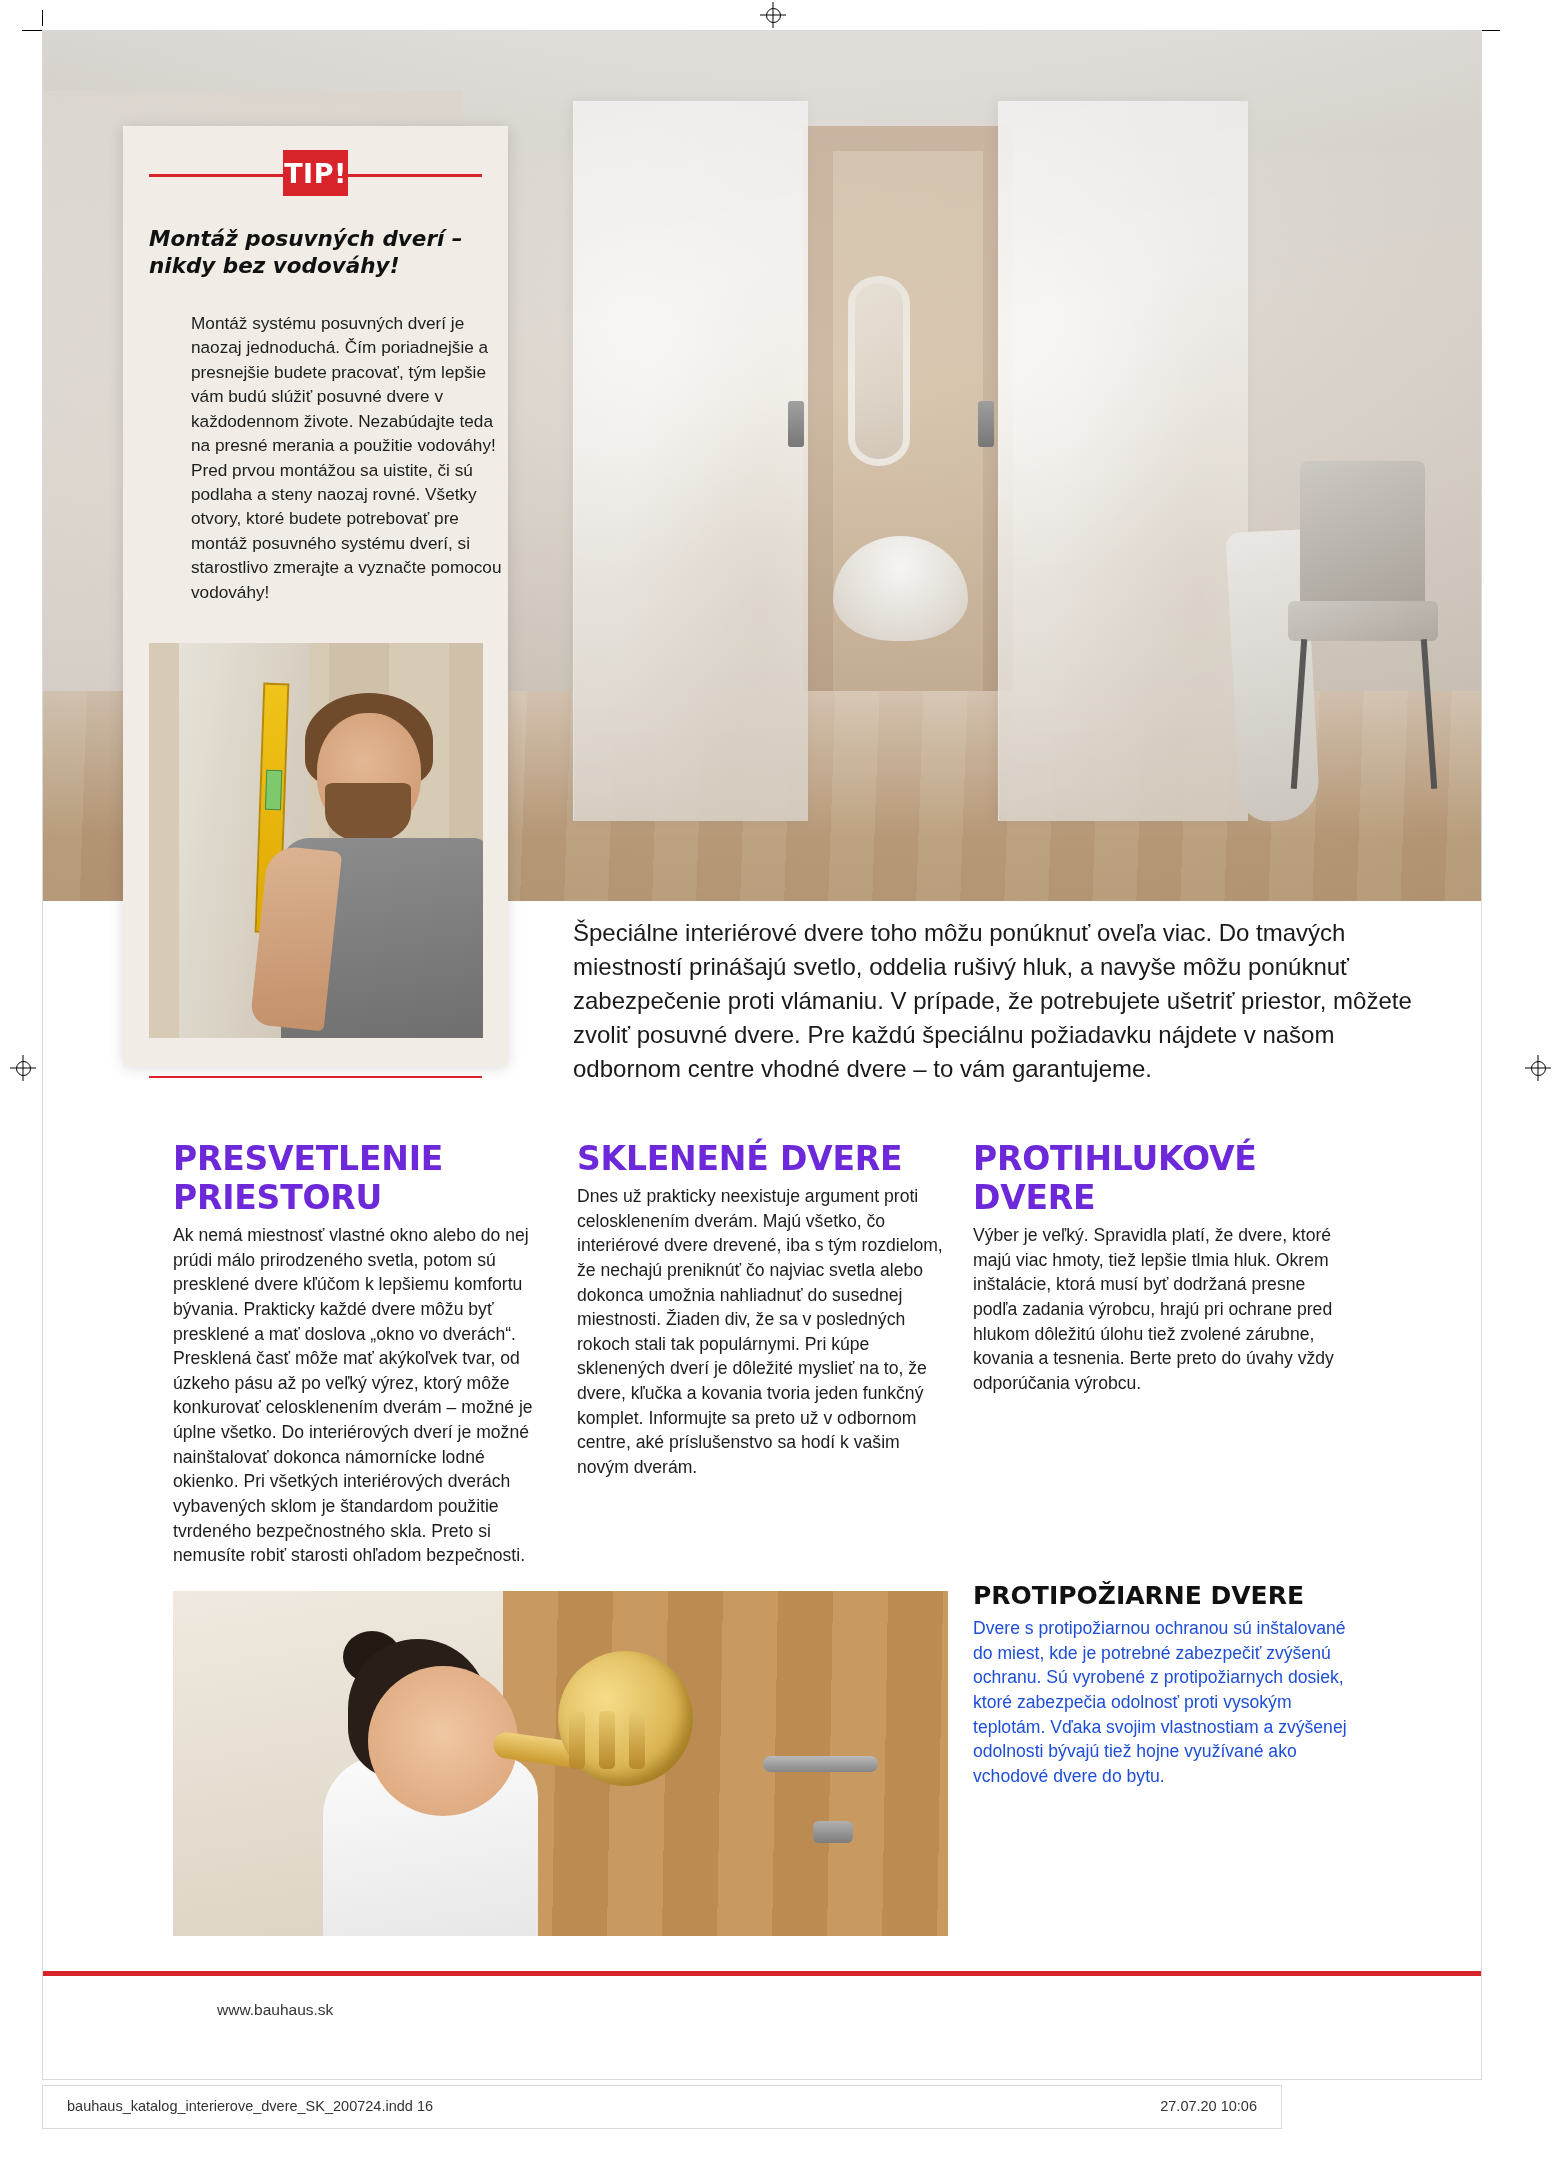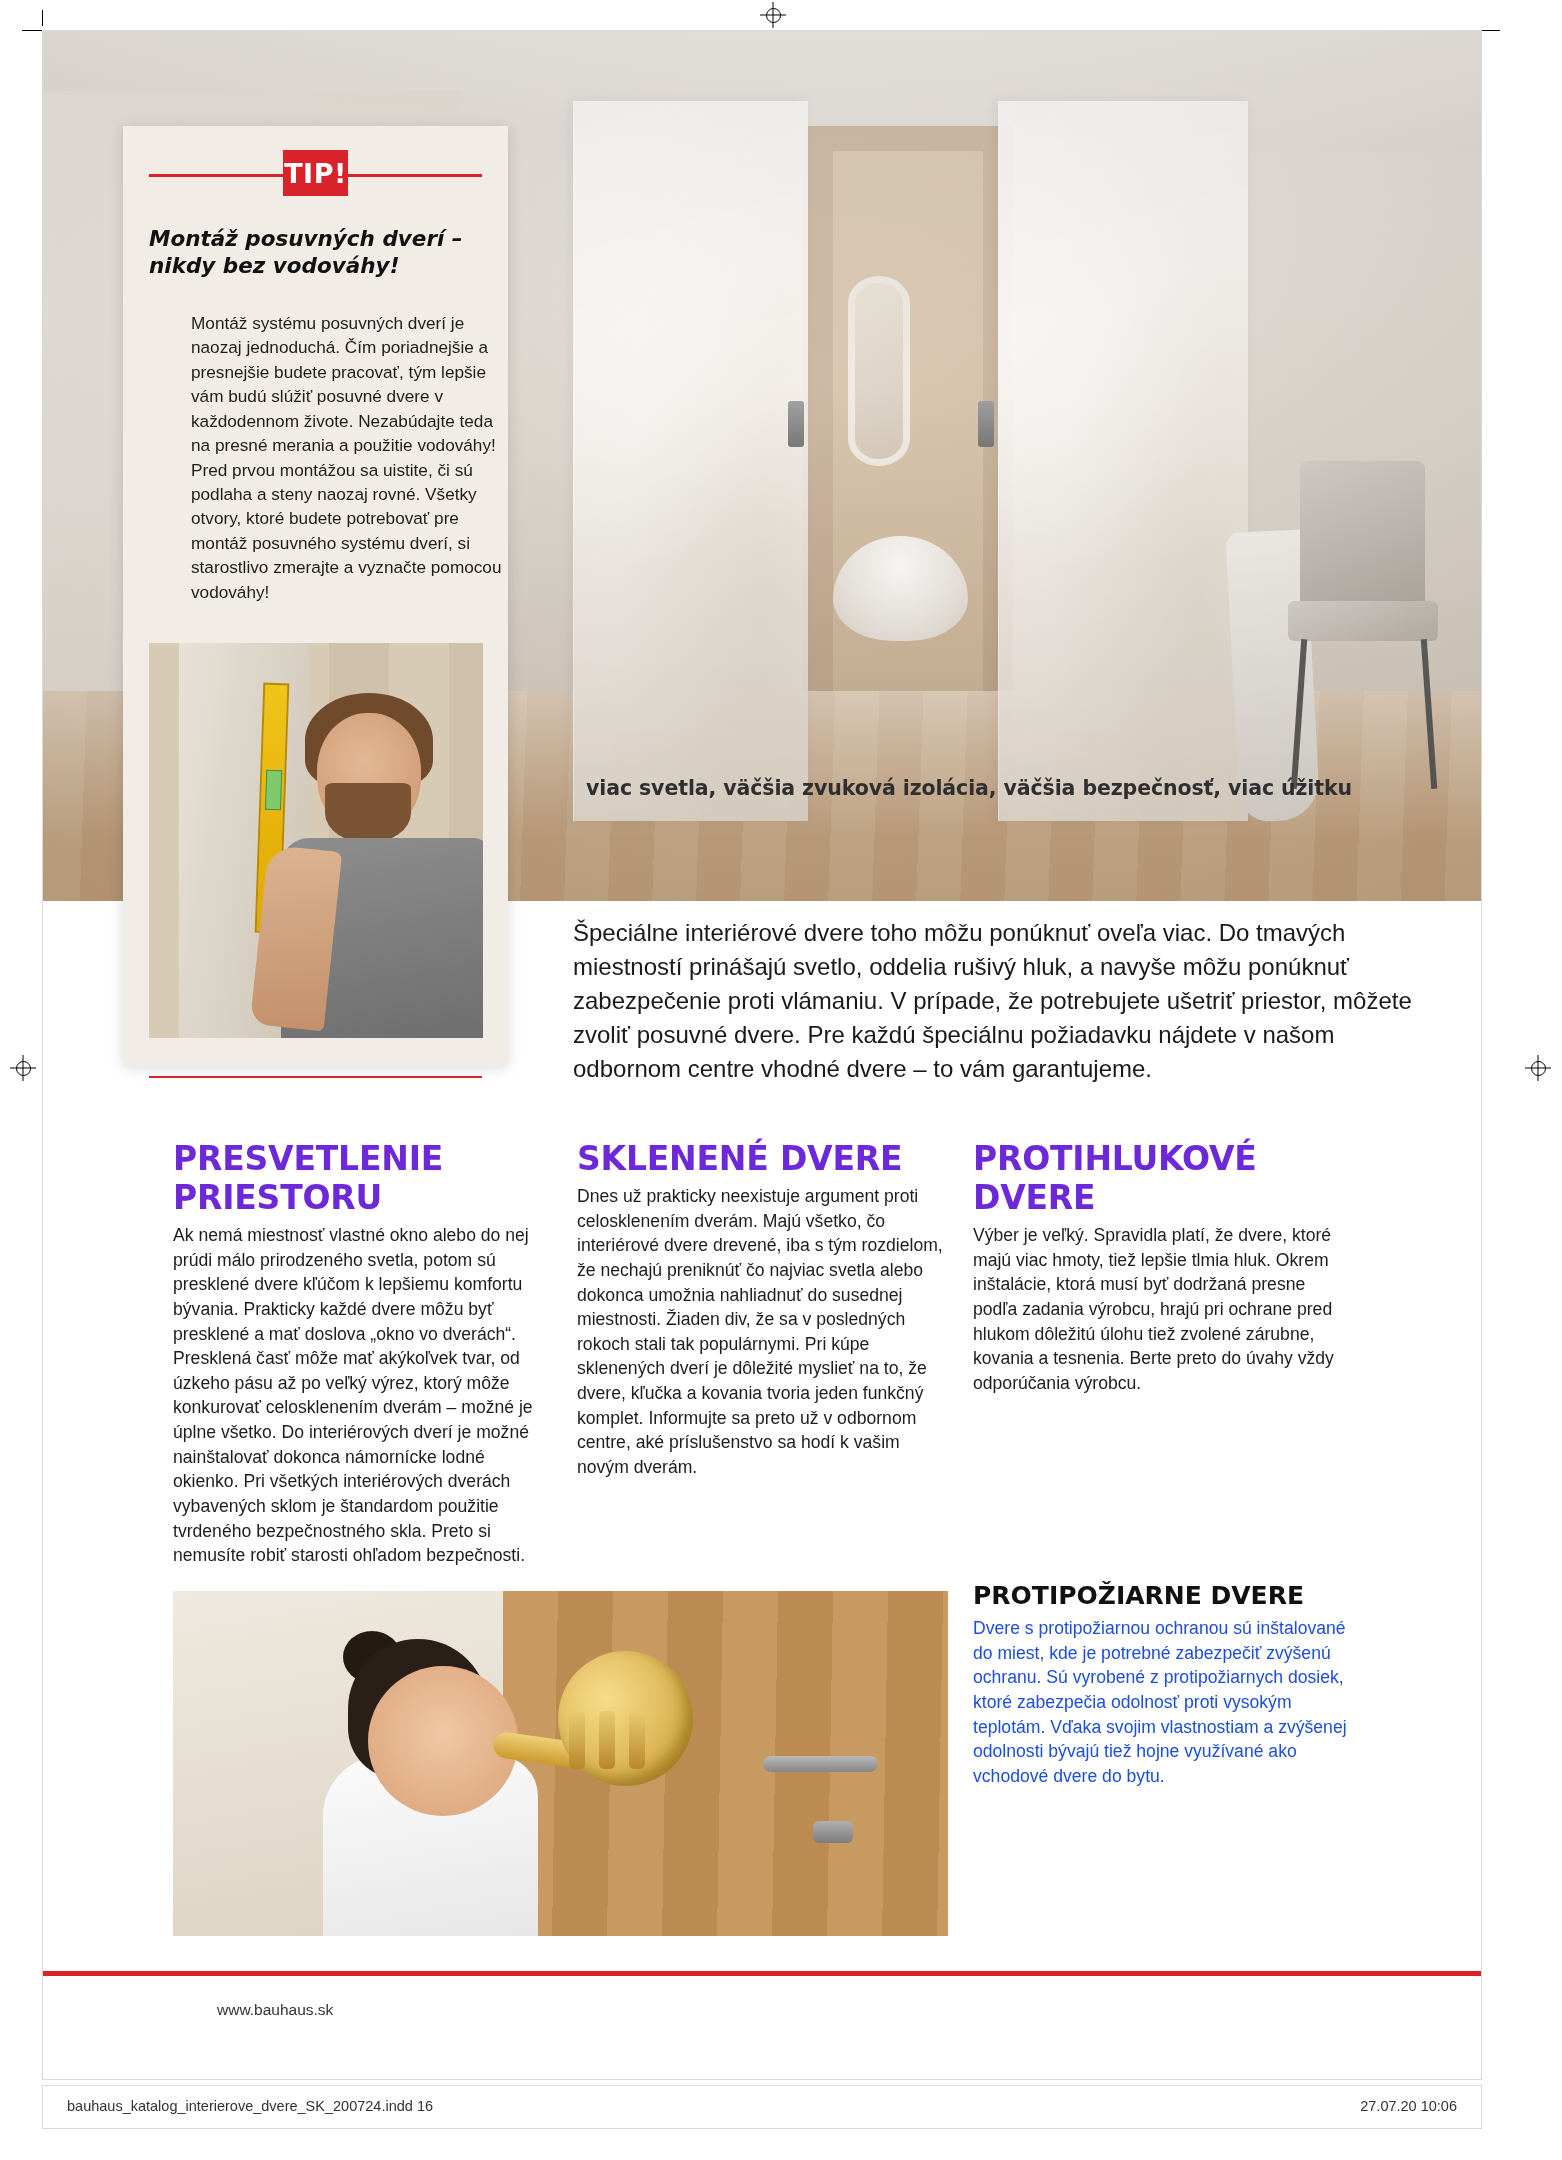--- a/index.html
+++ b/index.html
@@ -342,7 +342,6 @@
     <div class="hero-vignette"></div>
   </div>
 
-  <div class="hero-sub">viac svetla, väčšia zvuková izolácia, väčšia bezpečnosť, viac úžitku</div>
 
   <div class="tipbox">
     <div class="tip-rule-top"></div>

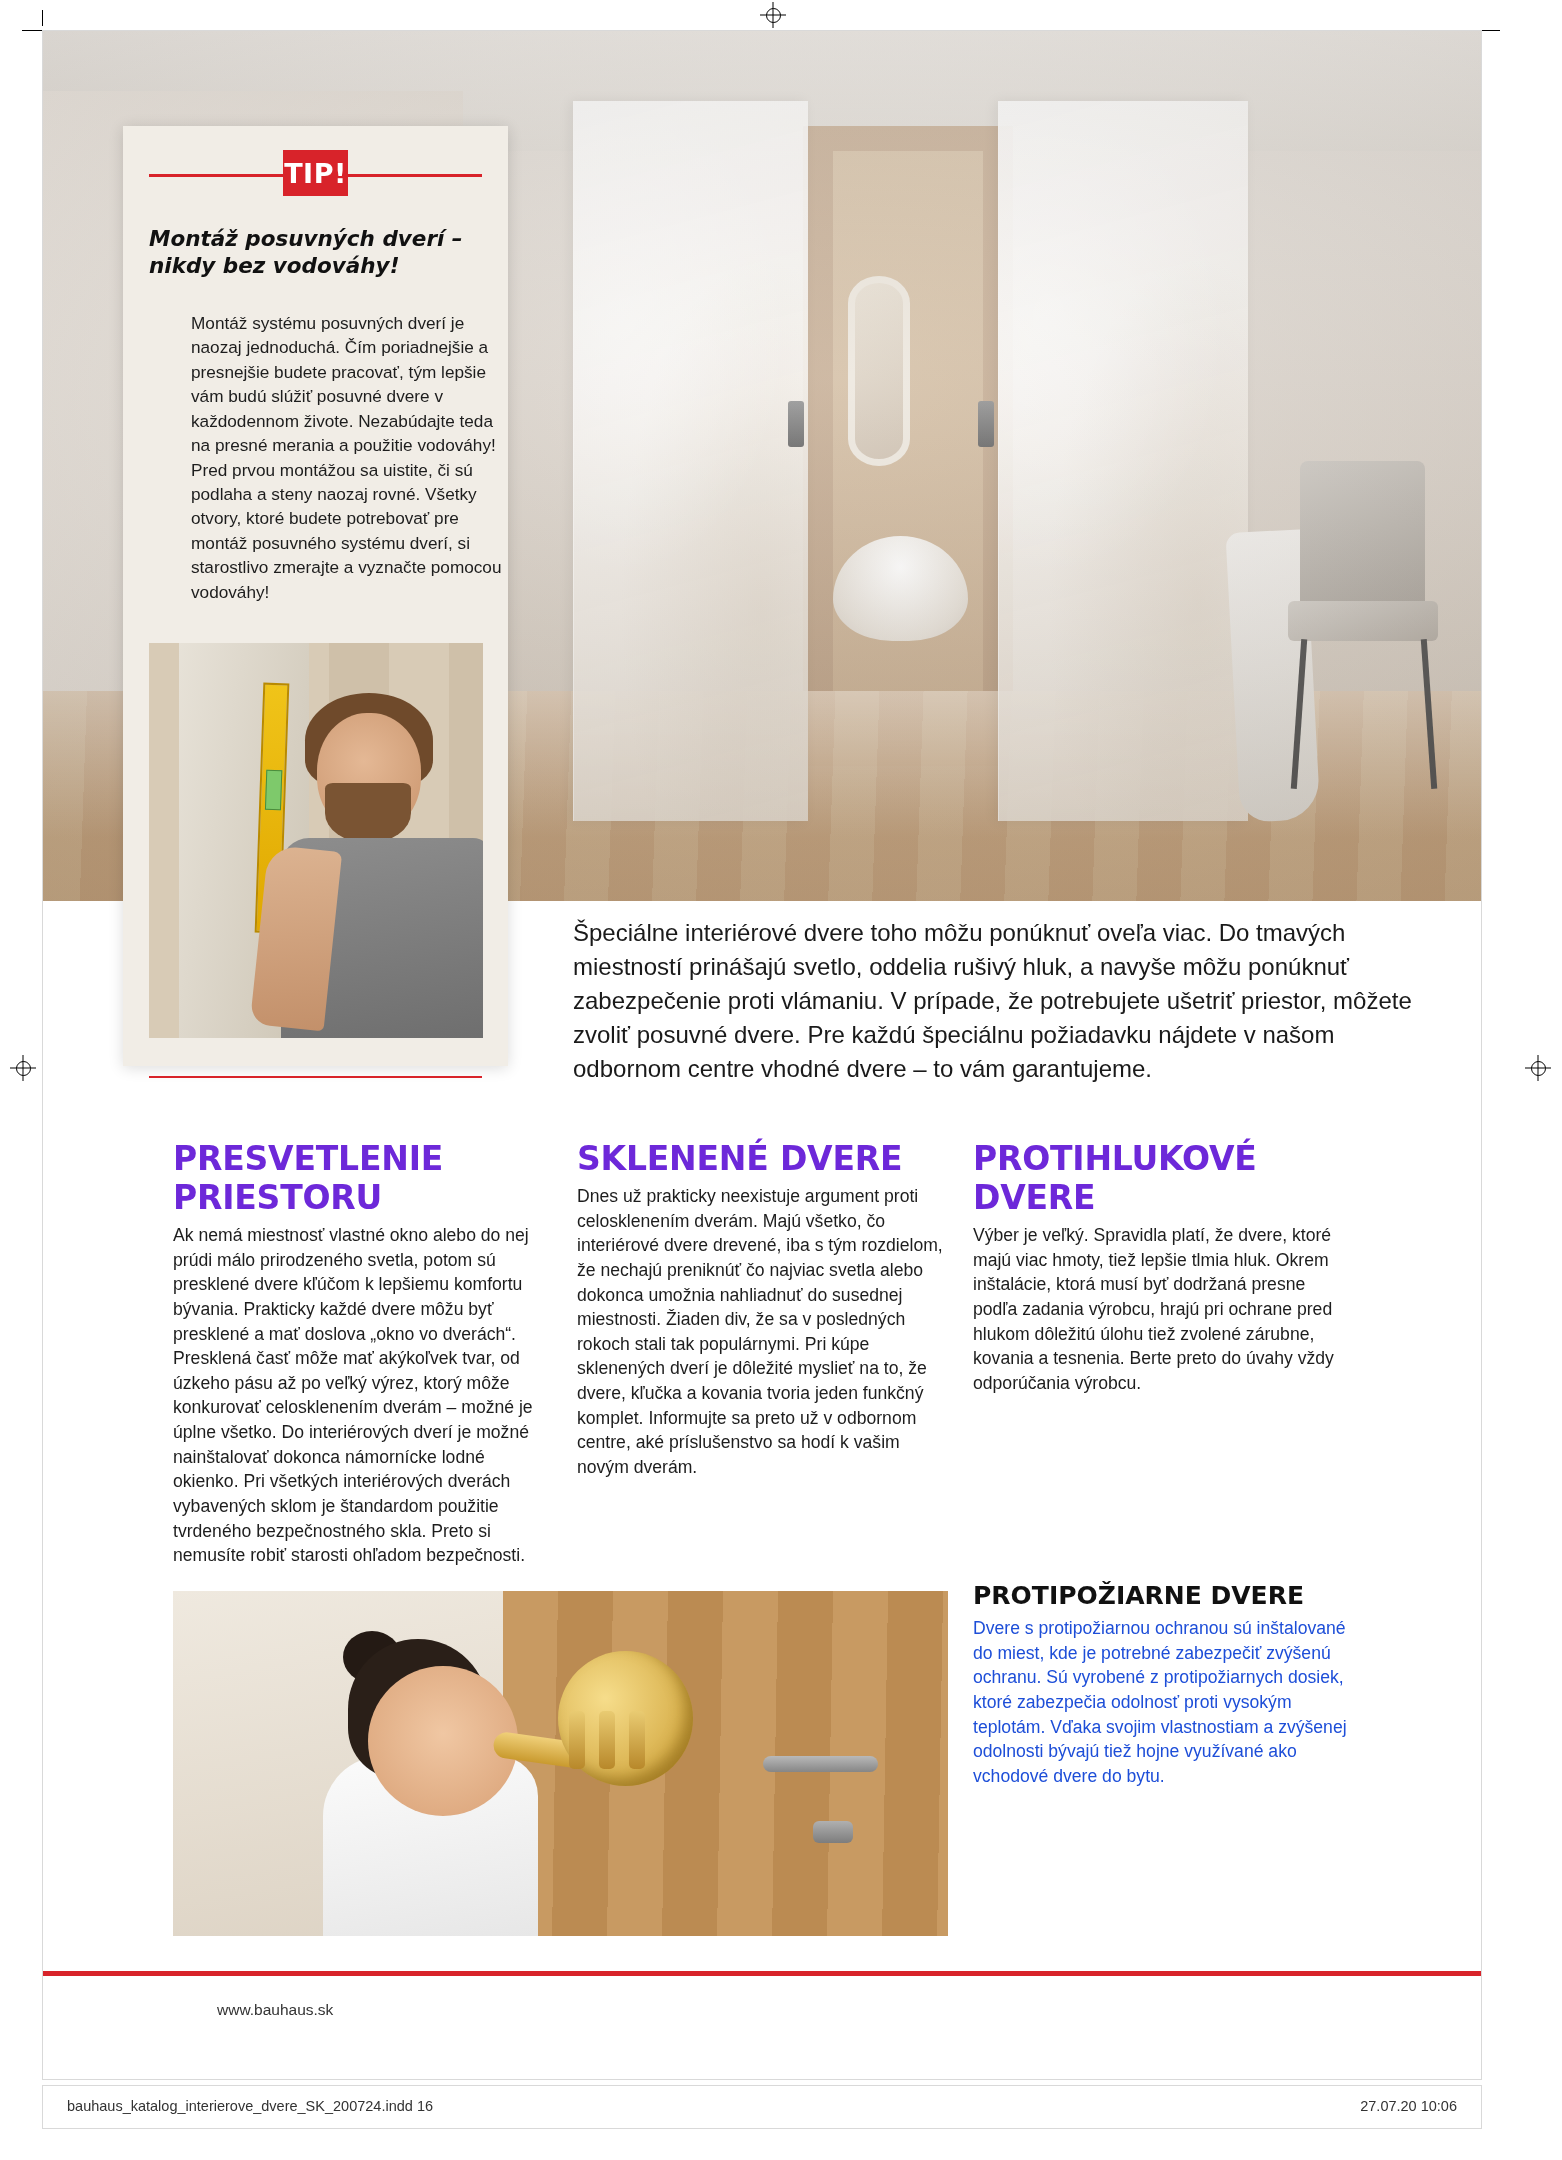--- a/index.html
+++ b/index.html
@@ -287,7 +287,7 @@
   }
 
   .print-bar {
-    position:absolute; left:42px; top:2085px; width:1440px; height:44px;
+    position:absolute; left:42px; top:2085px; width:1240px; height:44px;
     border:1px solid #d9d9d9; border-top:1px solid #d9d9d9;
     background:#fff;
   }

